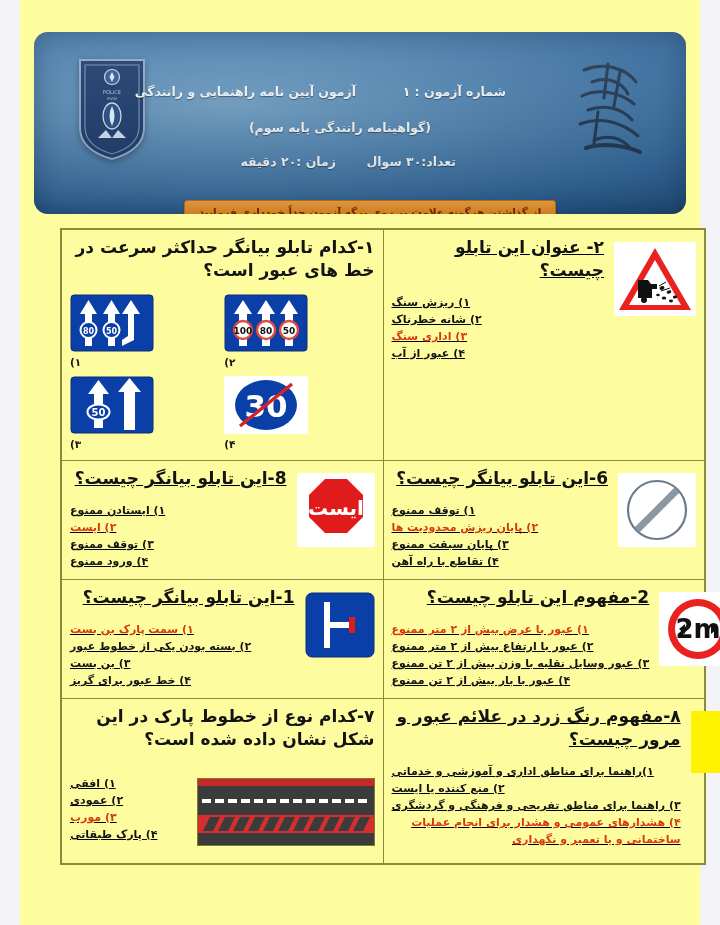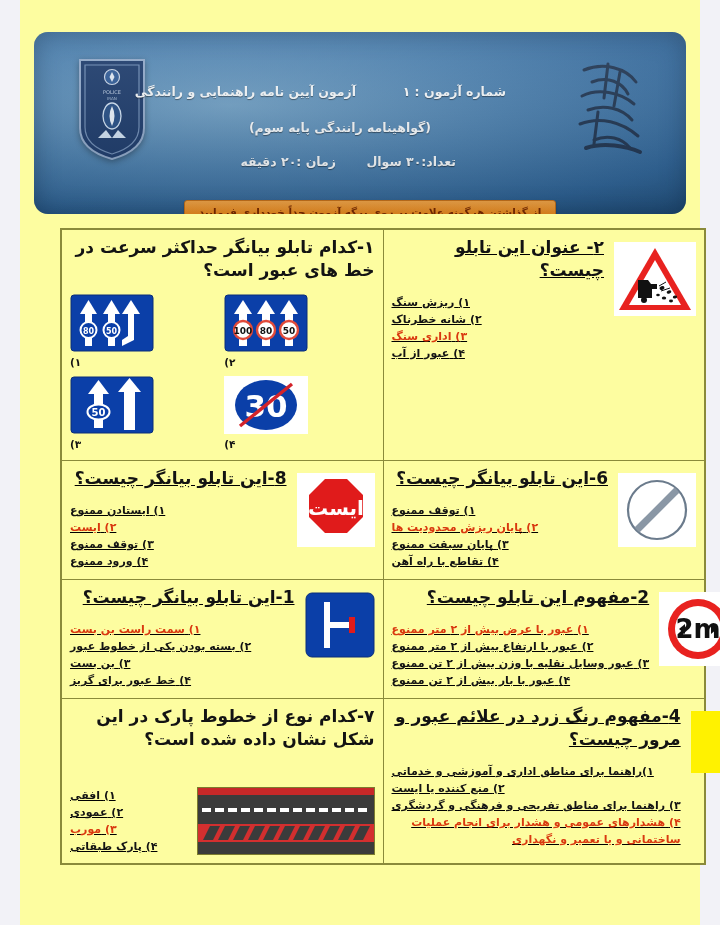--- a/index.html
+++ b/index.html
@@ -345,7 +345,7 @@
             <div class="qtext">
               <div class="qhead">1-این تابلو بیانگر چیست؟</div>
               <div class="optcol">
-                <div class="opt correct"><span>۱)</span> <span>سمت راست بن بست</span></div>
+                <div class="opt correct"><span>۱)</span> <span>سمت پارک بن بست</span></div>
                 <div class="opt"><span>۲)</span> <span>بسته بودن یکی از خطوط عبور</span></div>
                 <div class="opt"><span>۳)</span> <span>بن بست</span></div>
                 <div class="opt"><span>۴)</span> <span>خط عبور برای گریز</span></div>

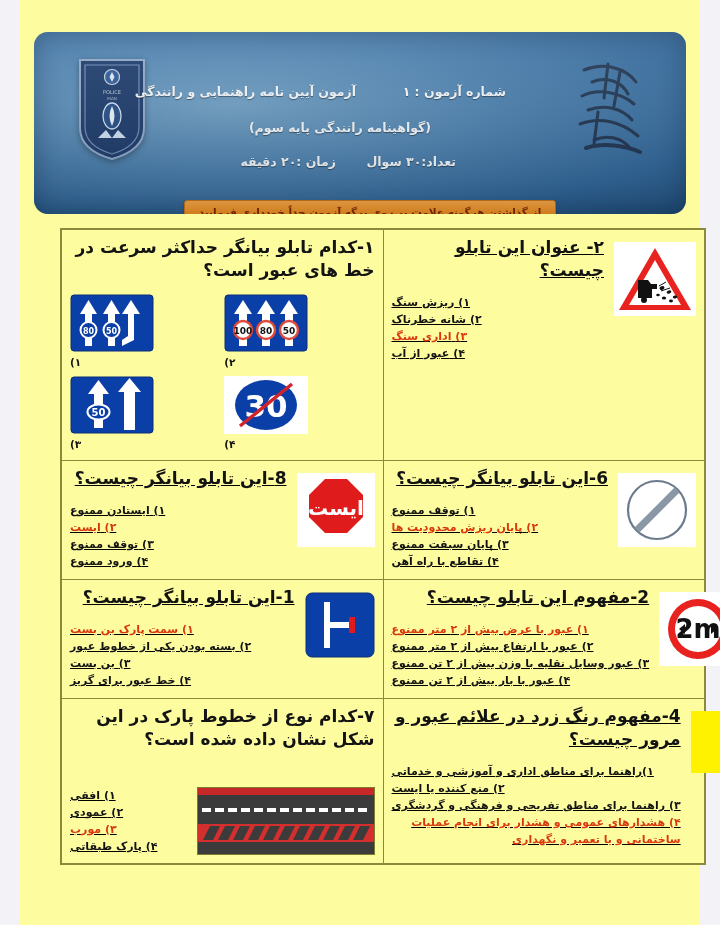--- a/index.html
+++ b/index.html
@@ -367,7 +367,7 @@
         <td>
           <div class="cell" style="min-height:150px">
             <div class="qtext">
-              <div class="qhead">4-مفهوم رنگ زرد در علائم عبور و مرور چیست؟</div>
+              <div class="qhead">۸-مفهوم رنگ زرد در علائم عبور و مرور چیست؟</div>
               <div class="optcol">
                 <div class="opt"><span>۱)</span><span>راهنما برای مناطق اداری و آموزشی و خدماتی</span></div>
                 <div class="opt"><span>۲)</span> <span>منع کننده یا ایست</span></div>

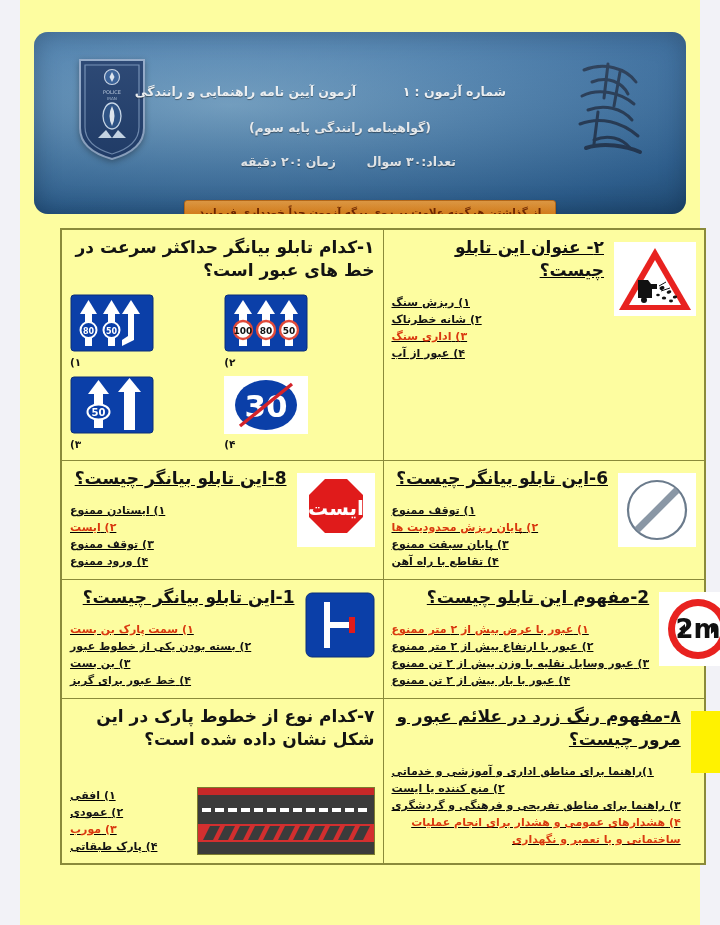--- a/index.html
+++ b/index.html
@@ -382,7 +382,7 @@
         </td>
         <td>
           <div class="qhead">۷-کدام نوع از خطوط پارک در این شکل نشان داده شده است؟</div>
-          <div class="cell" style="min-height:92px;align-items:flex-end">
+          <div class="cell" style="min-height:92px;align-items:center">
             <div class="qtext">
               <div class="optcol">
                 <div class="opt"><span>۱)</span> <span>افقی</span></div>

